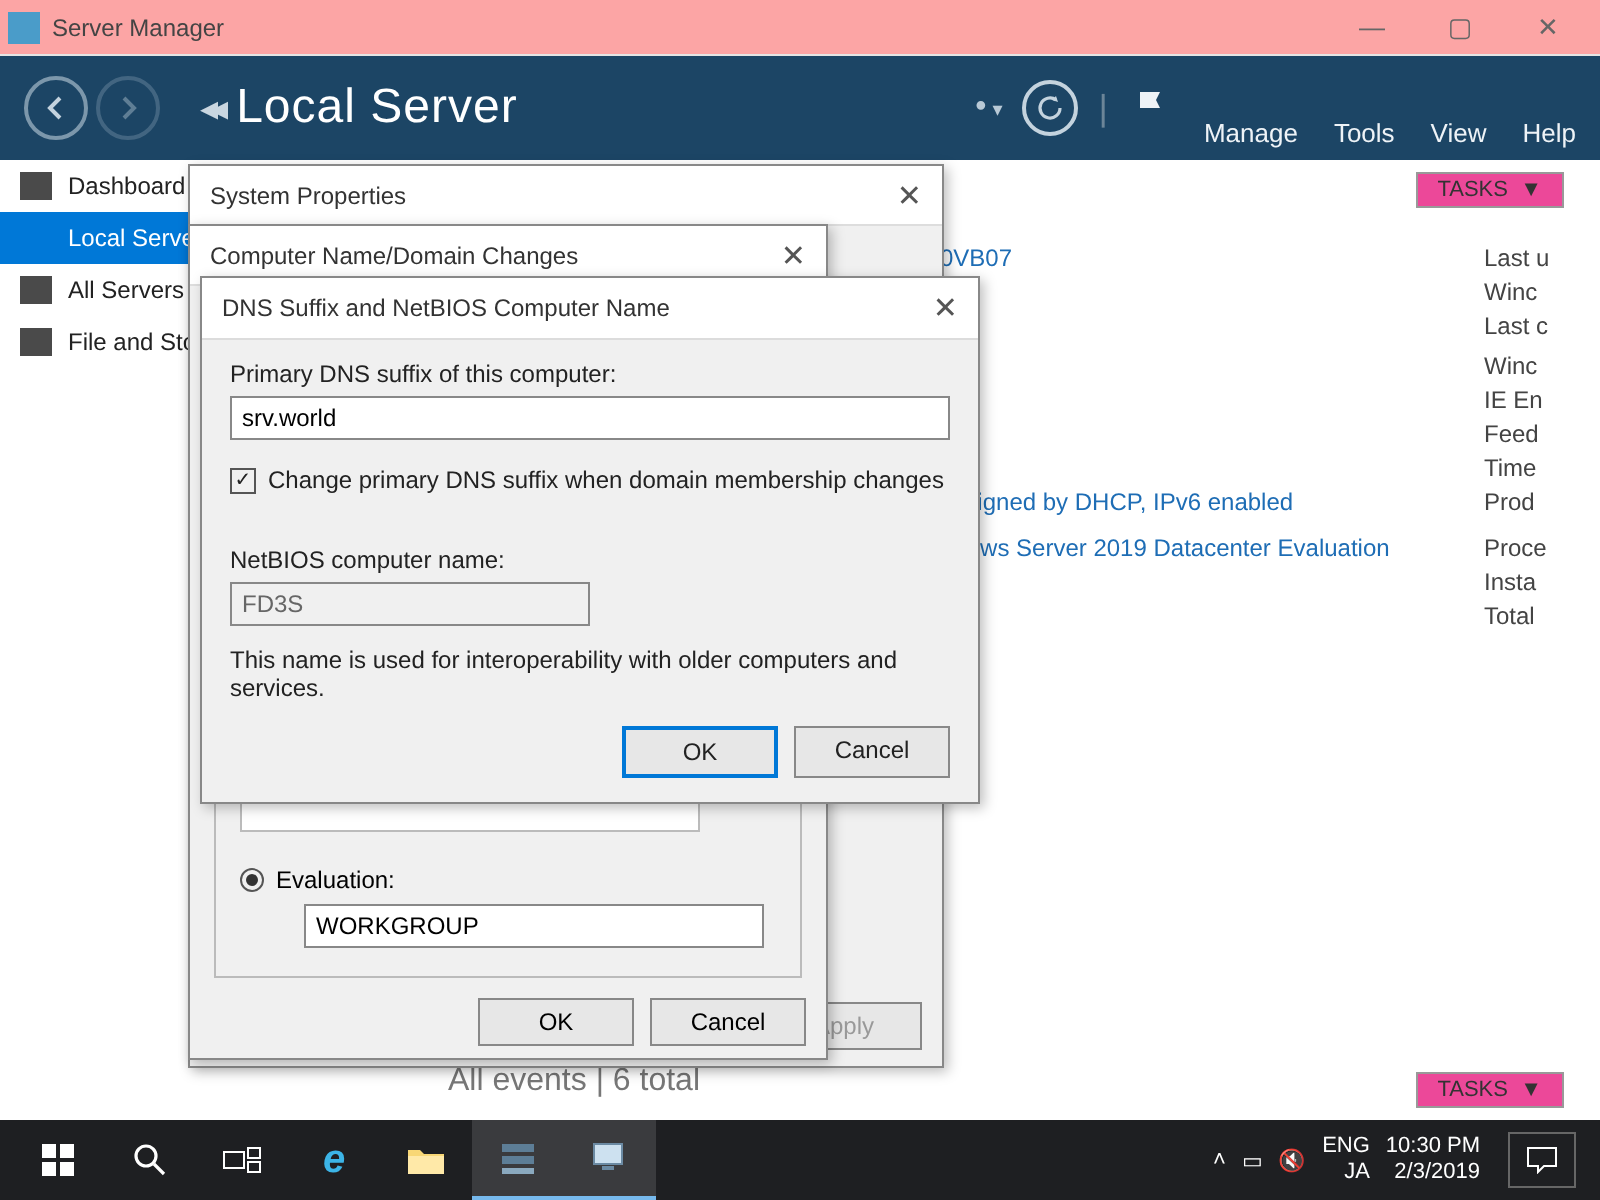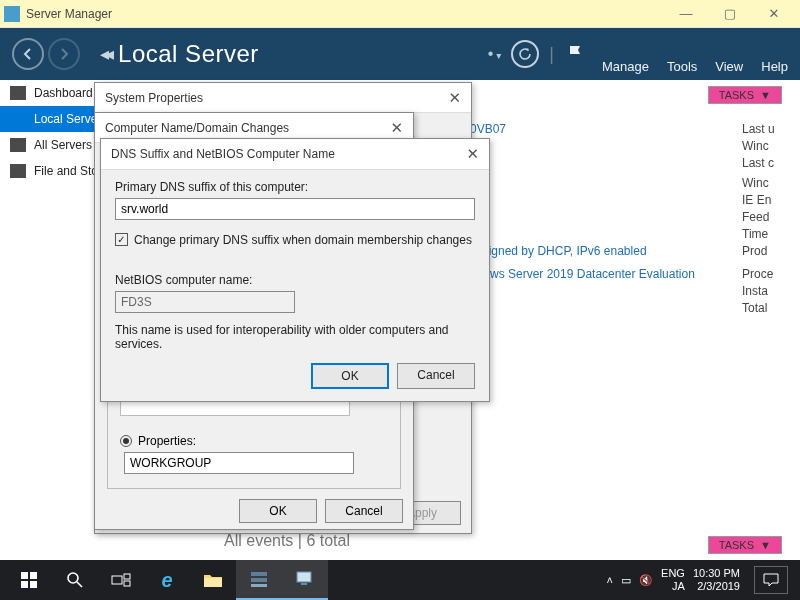--- a/index.html
+++ b/index.html
@@ -6,7 +6,7 @@
 body { margin: 0; width: 800px; height: 600px; overflow: hidden; background: #fff; position: relative; }
 
 
-.titlebar { height: 28px; background: #fef9c3; display: flex; align-items: center; padding: 0 4px; border-bottom: 1px solid #e5e5e5; }
+.titlebar { height: 28px; background: #fca5a5; display: flex; align-items: center; padding: 0 4px; border-bottom: 1px solid #e5e5e5; }
 .titlebar .app-icon { width: 16px; height: 16px; margin-right: 6px; background: #4a9cc9; }
 .titlebar .title { font-size: 12px; color: #444; flex: 1; }
 .titlebar .ctrl { width: 44px; height: 28px; display: flex; align-items: center; justify-content: center; color: #666; font-size: 13px; }

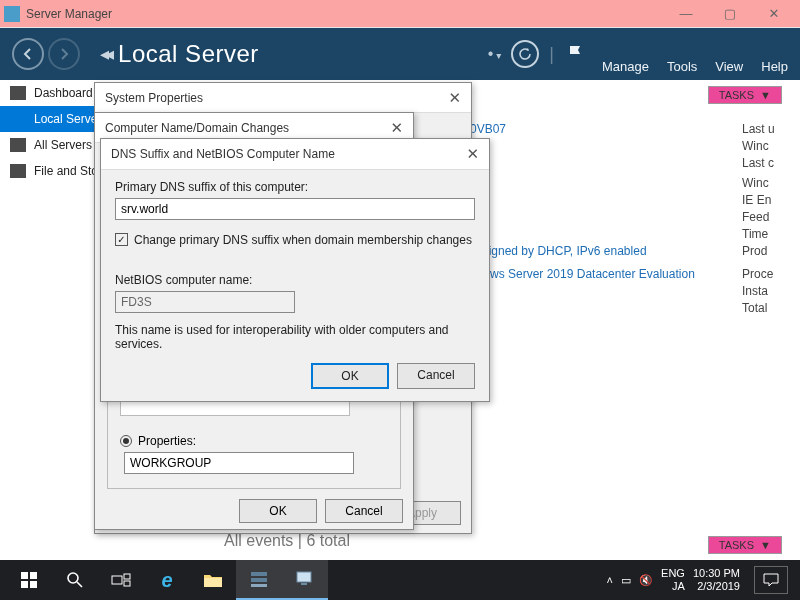--- a/index.html
+++ b/index.html
@@ -228,7 +228,7 @@
       <div style="border:1px solid #bbb;background:#fff;width:230px;height:22px;margin-bottom:14px"></div>
       <label class="radio checked">
           <span class="dot"></span>
-          <span>Properties:</span>
+          <span>Evaluation:</span>
         </label>
       <div style="margin-top:4px;margin-left:4px"><input type="text" style="width: 230px;" value="WORKGROUP"></div>
     </div>

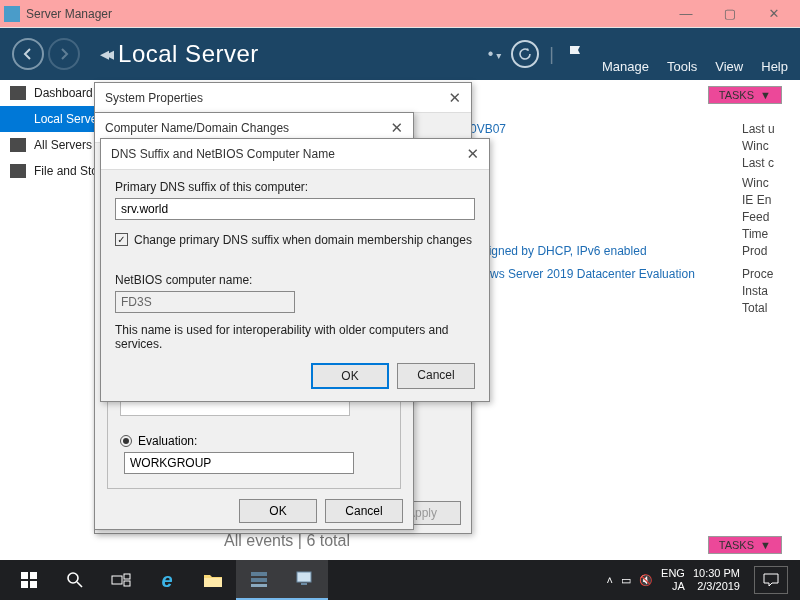--- a/index.html
+++ b/index.html
@@ -230,7 +230,7 @@
           <span class="dot"></span>
           <span>Evaluation:</span>
         </label>
-      <div style="margin-top:4px;margin-left:4px"><input type="text" style="width: 230px;" value="WORKGROUP"></div>
+      <div style="margin-top:4px;margin-left:32px"><input type="text" style="width: 230px;" value="WORKGROUP"></div>
     </div>
   </div>
   <div class="btnrow">

